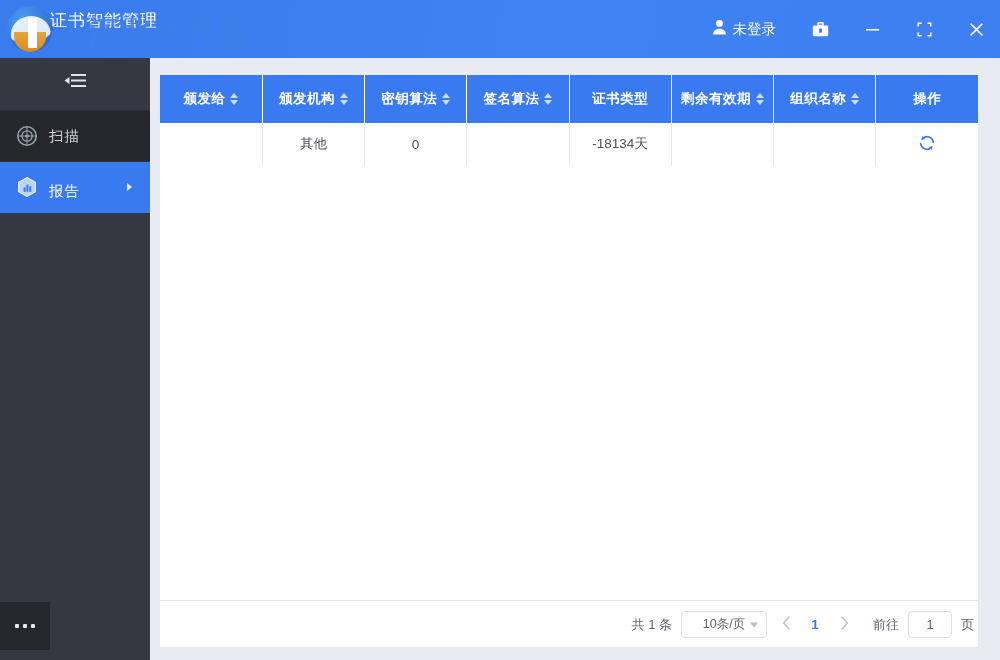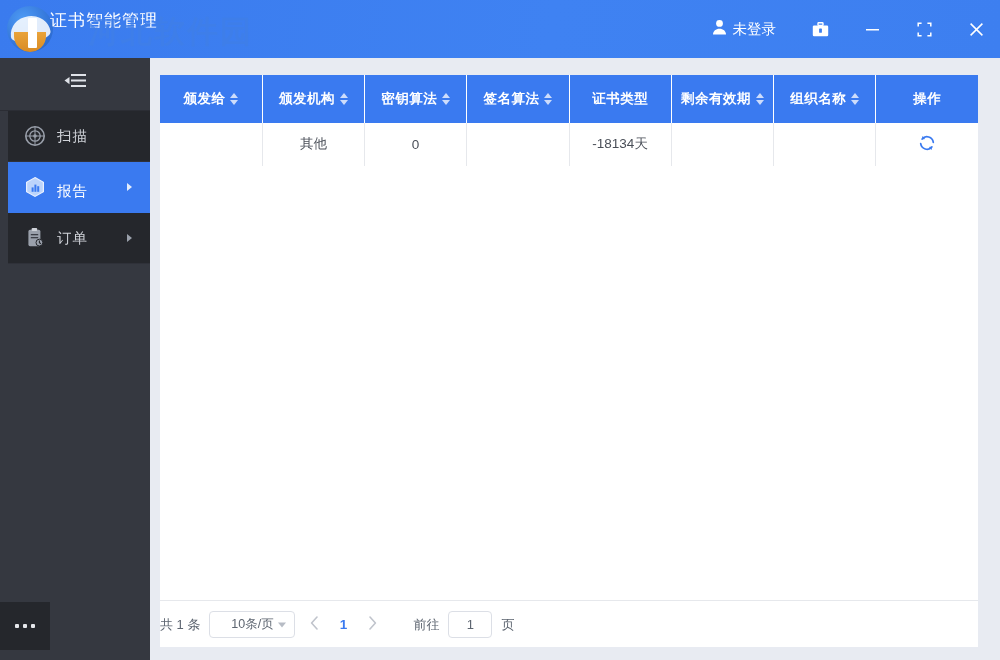--- a/index.html
+++ b/index.html
@@ -79,7 +79,7 @@
     height: 52px; background: #353840;
     display: flex; align-items: center; justify-content: center; cursor: pointer;
   }
-  .menu-list { border-top: 1px solid #2b2d34; padding-left: 8px; }
+  .menu-list { border-top: 1px solid #2b2d34; }
   .menu-item {
     position: relative; height: 51px; background: #25272C;
     display: flex; align-items: center; padding-left: 12px;

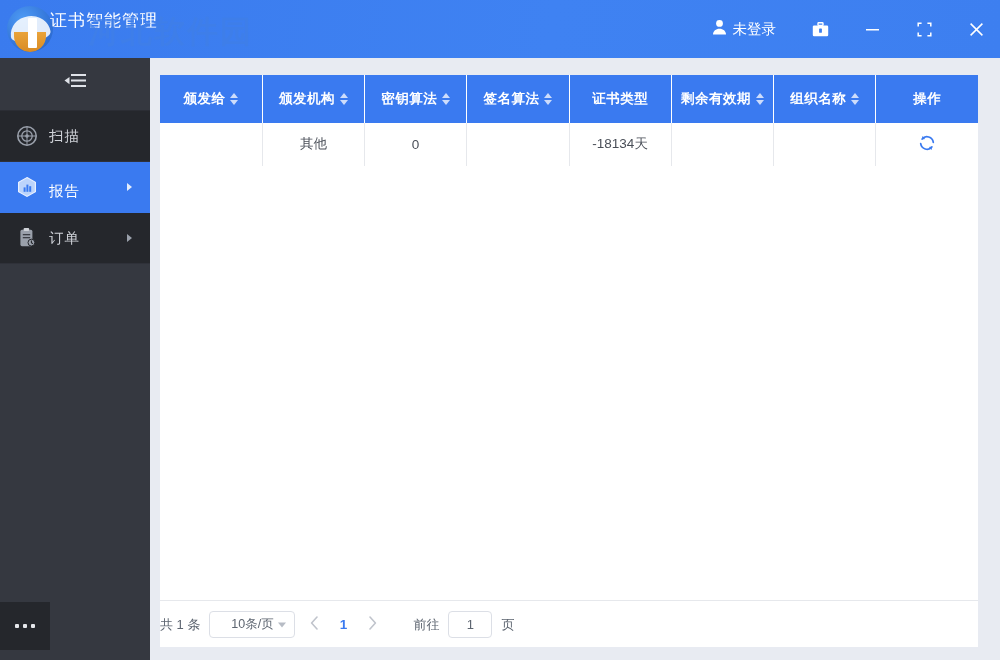--- a/index.html
+++ b/index.html
@@ -267,20 +267,6 @@
         <span class="mi-arrow"></span>
       </div>
 
-      <div class="menu-item">
-        <span class="mi-icon">
-          <svg width="22" height="22" viewBox="0 0 22 22">
-            <rect x="4.4" y="2.8" width="12" height="16.4" rx="1.6" fill="#9aa0ab"></rect>
-            <rect x="7.6" y="1" width="5.6" height="3" rx="1" fill="#cfd2d8"></rect>
-            <rect x="6.8" y="7" width="7.4" height="1.3" fill="#3c3f47"></rect>
-            <rect x="6.8" y="10" width="7.4" height="1.3" fill="#3c3f47"></rect>
-            <circle cx="15.4" cy="15.6" r="3.4" fill="#9aa0ab" stroke="#25272C" stroke-width="1"></circle>
-            <path d="M15.4 13.6v2.2l1.5 1" stroke="#25272C" stroke-width="1.1" fill="none"></path>
-          </svg>
-        </span>
-        <span class="mi-label">订单</span>
-        <span class="mi-arrow"></span>
-      </div>
     </div>
 
     <div class="side-more">

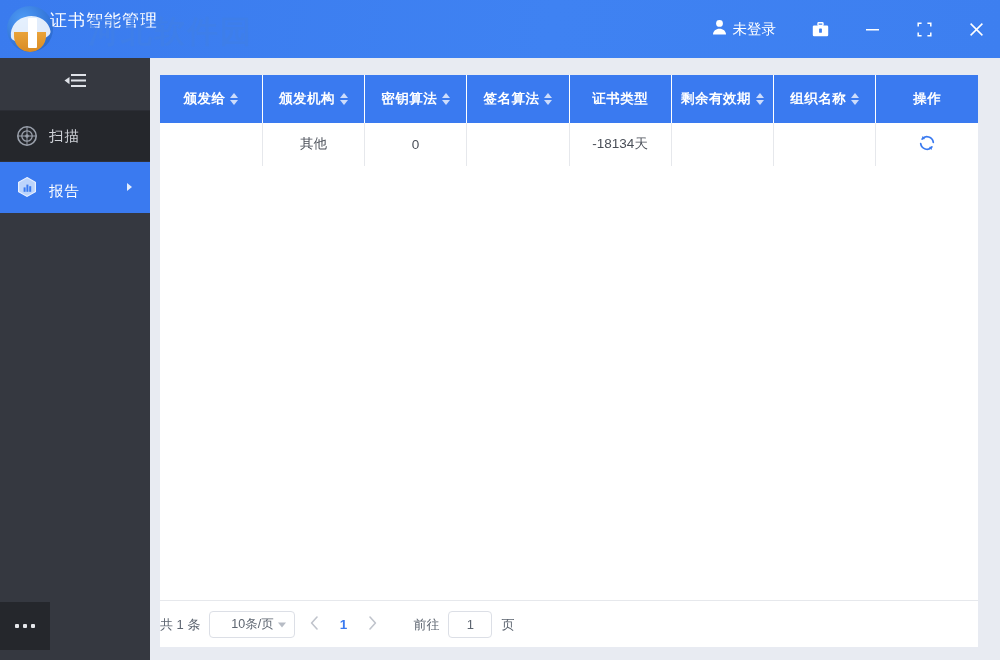--- a/index.html
+++ b/index.html
@@ -141,8 +141,8 @@
 
   .pager {
     position: absolute; left: 0; right: 0; bottom: 0; height: 45px;
-    display: flex; align-items: center; justify-content: flex-start;
-    gap: 9px; padding-right: 12px; font-size: 13px; color: #5d6570;
+    display: flex; align-items: center; justify-content: flex-end;
+    gap: 9px; padding-right: 4px; font-size: 13px; color: #5d6570;
   }
   .pg-total { white-space: nowrap; }
   .pg-select {

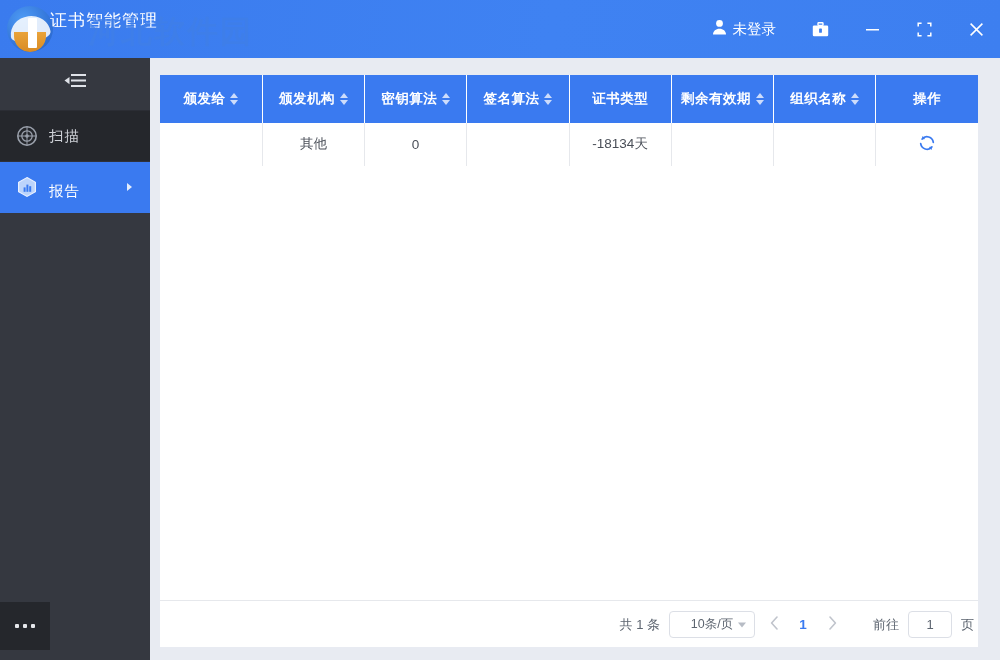--- a/index.html
+++ b/index.html
@@ -157,7 +157,7 @@
   }
   .pg-arrow { width: 20px; height: 24px; display:flex; align-items:center; justify-content:center; cursor:pointer; color:#c0c4cc; }
   .pg-num { min-width: 20px; text-align: center; color: #3a7af0; font-weight: bold; font-size: 13.5px; cursor: pointer; }
-  .pg-goto { white-space: nowrap; margin-left: 22px; }
+  .pg-goto { white-space: nowrap; margin-left: 10px; }
   .pg-input {
     width: 44px; height: 27px; border: 1px solid #dcdfe6; border-radius: 4px;
     text-align: center; font-size: 13px; color: #5d6570; background: #fff;

